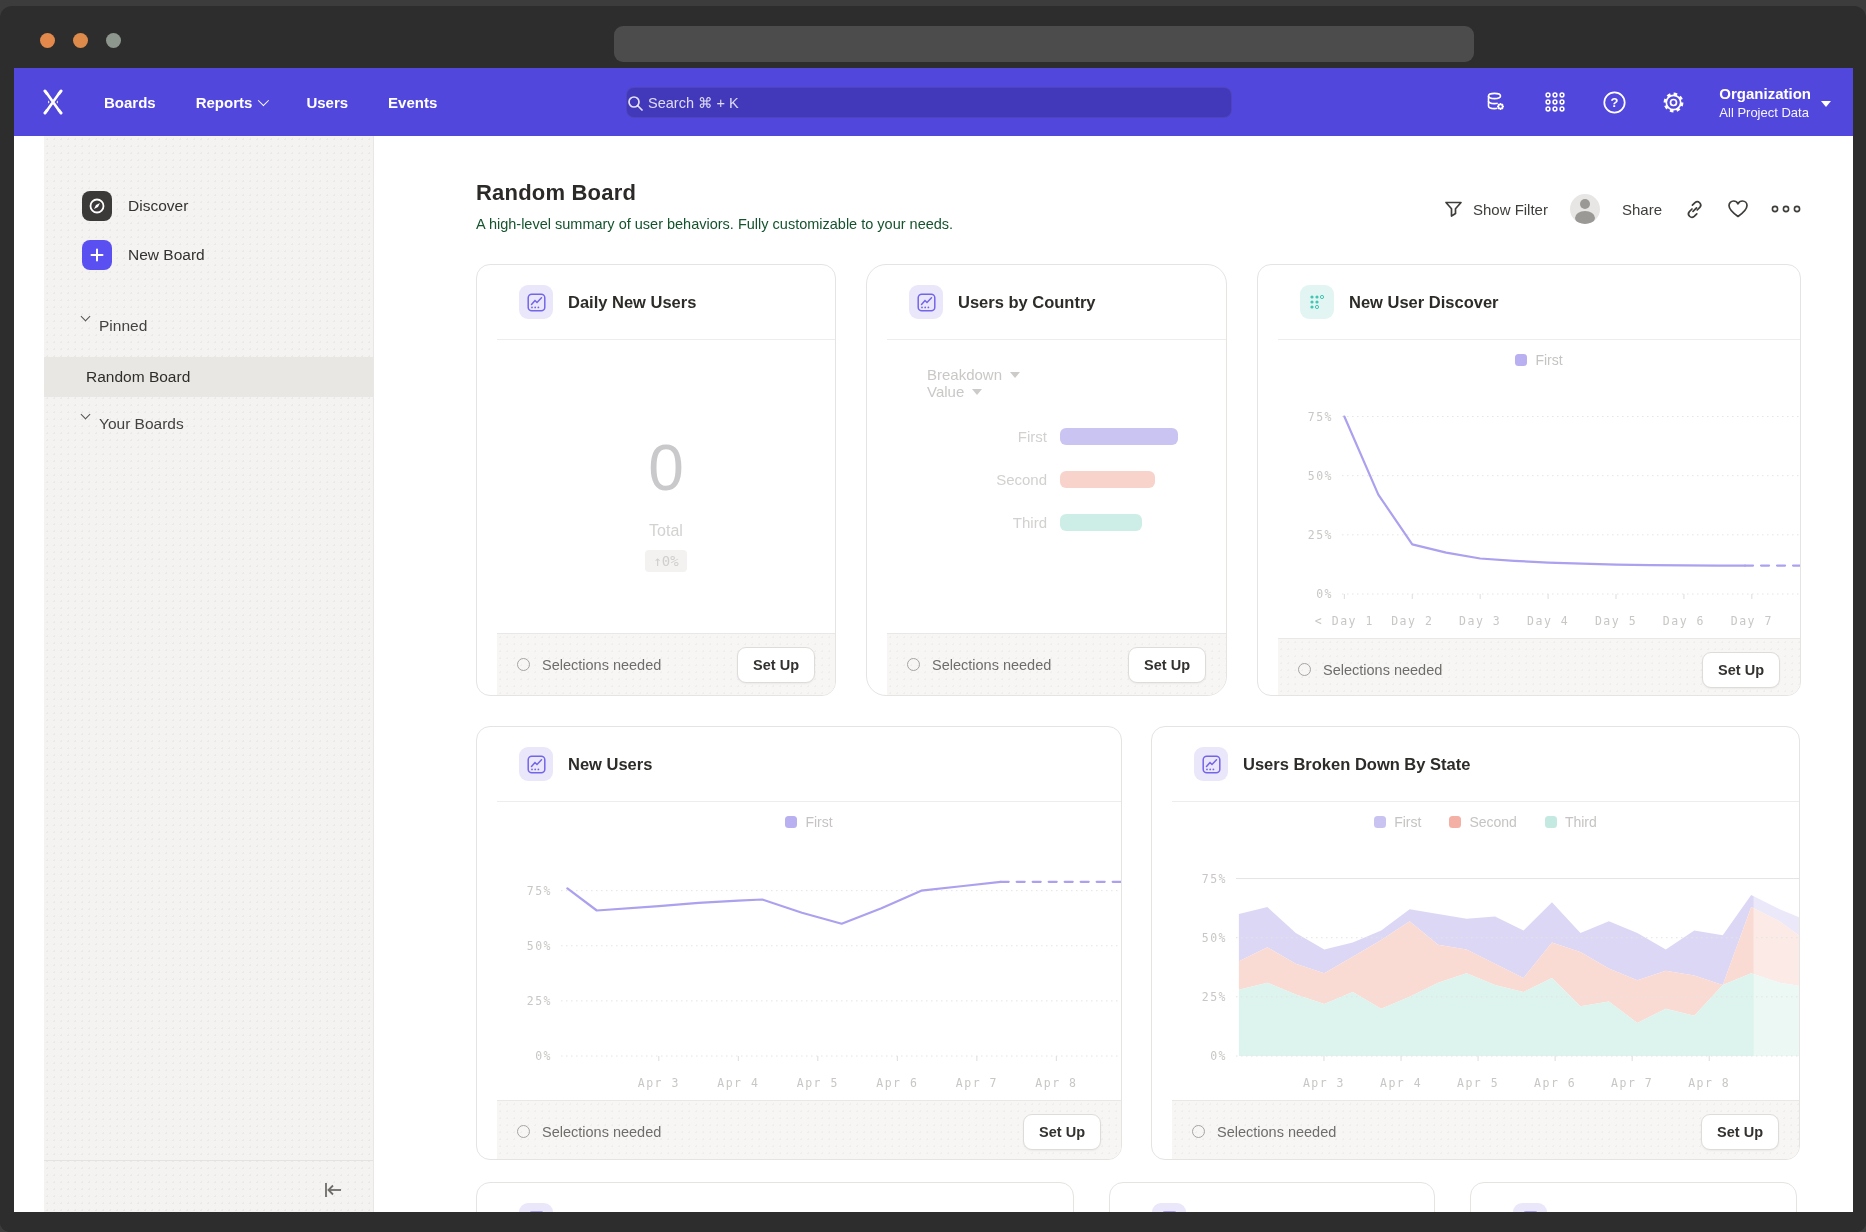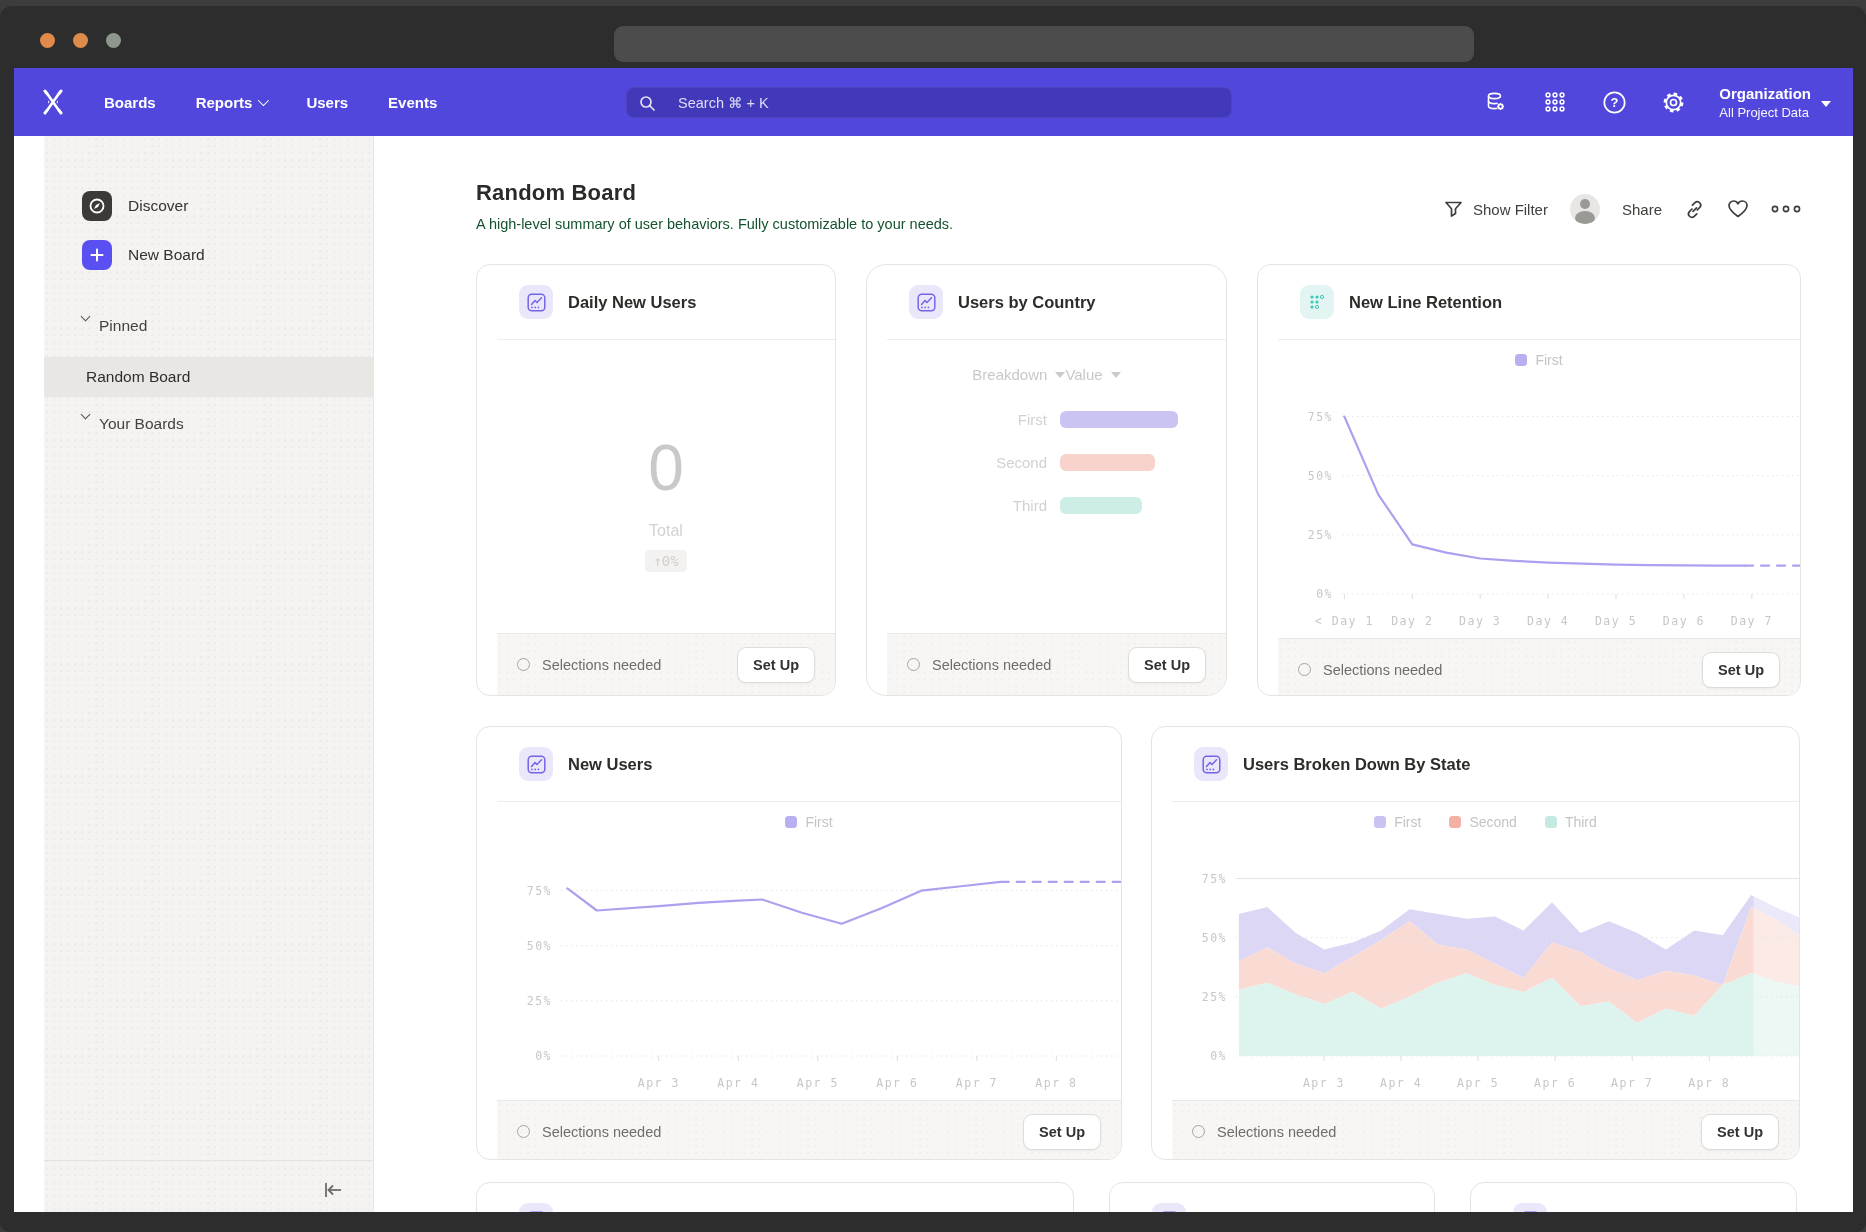--- a/index.html
+++ b/index.html
@@ -27,7 +27,7 @@
           border-bottom:1.6px solid currentColor; transform:rotate(45deg) translateY(-2px); }
   .searchbox { position:absolute; left:612px; top:19px; width:606px; height:31px; background:rgba(10,6,70,.22);
                border:1px solid rgba(255,255,255,.07); border-radius:8px; display:flex; align-items:center;
-               padding:0 12px; gap:23px; color:rgba(255,255,255,.82); font-size:14.5px;text-align:right; }
+               padding:0 0; gap:5px; color:rgba(255,255,255,.82); font-size:14.5px;text-align:right; }
   .nav-right { position:absolute; right:22px; top:0; height:68px; display:flex; align-items:center; gap:33px; }
   .nav-icon { width:26px; height:26px; display:flex; align-items:center; justify-content:center; cursor:pointer; }
   .org { display:flex; align-items:center; gap:10px; cursor:pointer; }

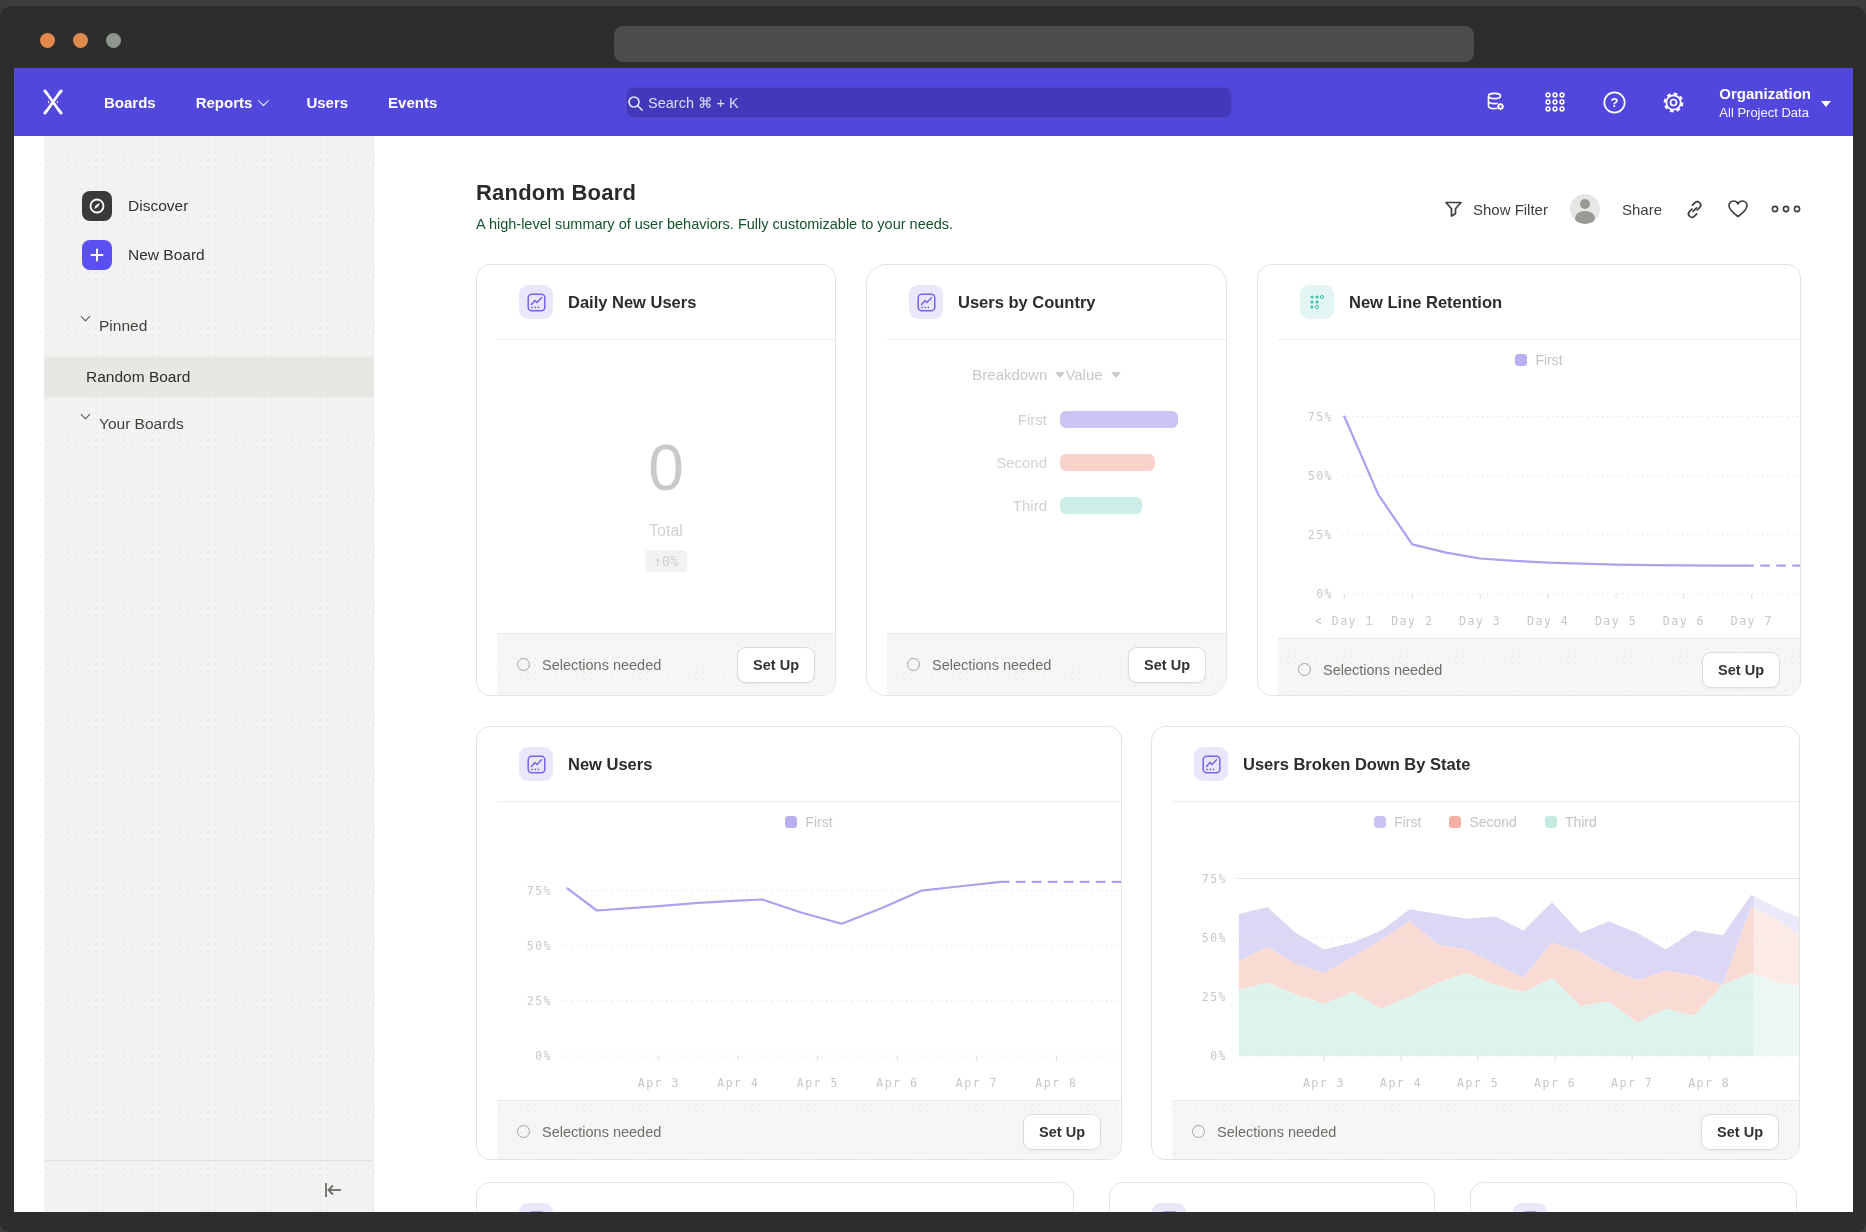--- a/index.html
+++ b/index.html
@@ -361,7 +361,7 @@
                     <circle cx="9" cy="14" r="1.6" fill="none" stroke="#3ec6b6" stroke-width="1"></circle>
                 </svg>
               </span>
-              <span class="card-title">New Line Retention</span>
+              <span class="card-title">New User Discover</span>
             </div>
             <div class="card-body">
               <div class="legend">

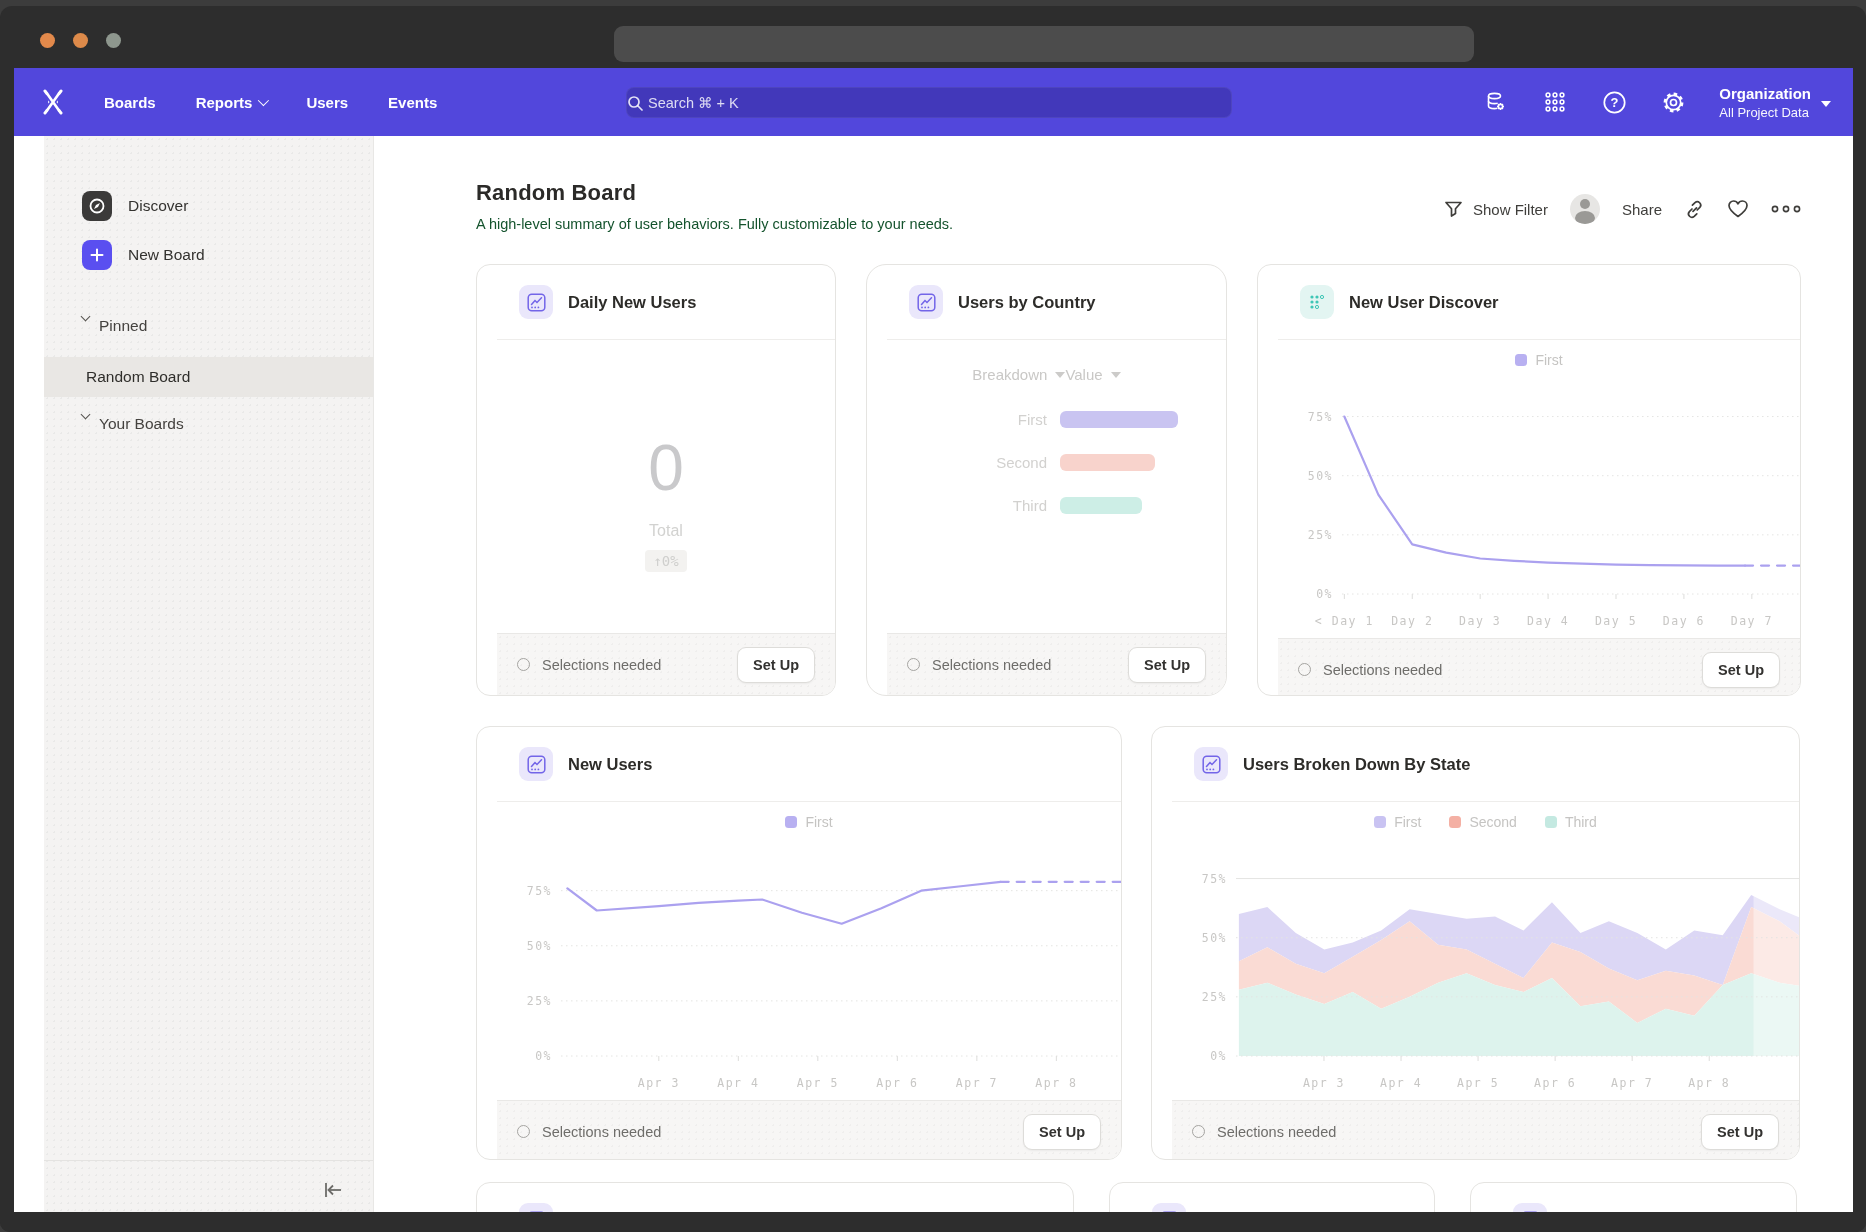--- a/index.html
+++ b/index.html
@@ -88,7 +88,7 @@
   .num-delta { margin-top:10px; font-size:14px; color:#cfcfcd; background:#f3f2f0; border-radius:4px; padding:3px 8px;
                font-family:"DejaVu Sans Mono", monospace; }
   
-  .ctl-row { display:flex; padding:26px 60px 0 40px; justify-content:center; }
+  .ctl-row { display:flex; padding:26px 60px 0 40px; justify-content:space-between;flex-direction:column; }
   .ctl { display:flex; align-items:center; gap:8px; font-size:15px; color:#c9c8c6; cursor:pointer; }
   .ctl .tri { width:0; height:0; border-left:5px solid transparent; border-right:5px solid transparent; border-top:6px solid #cccbc9; }
   .bar-rows { margin-top:28px; display:flex; flex-direction:column; gap:26px; }

